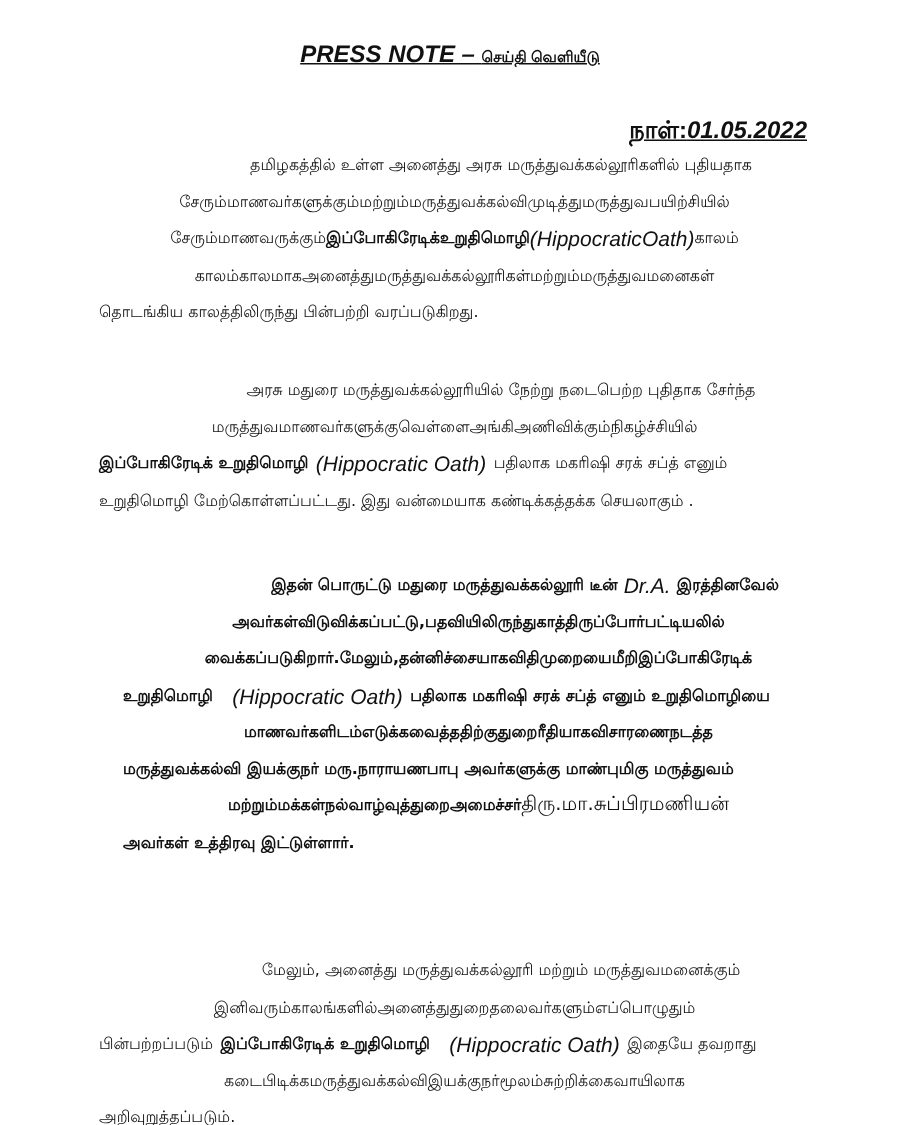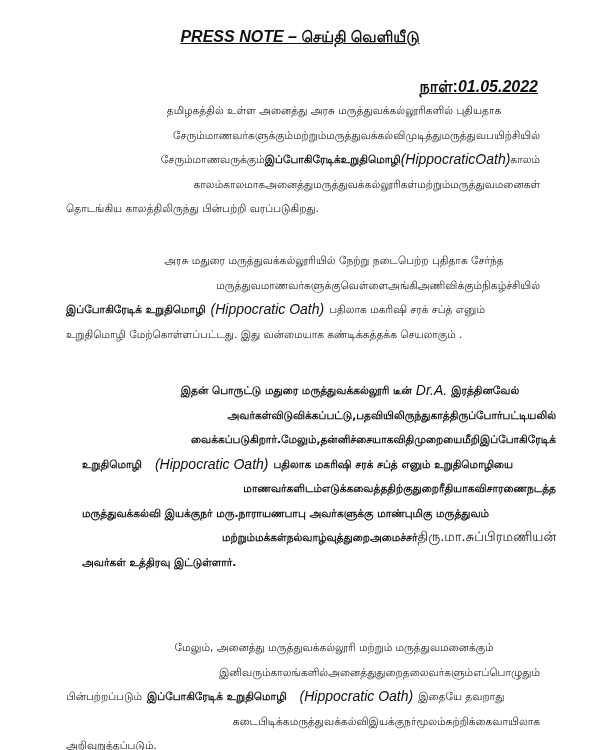--- a/index.html
+++ b/index.html
@@ -16,7 +16,7 @@
       letter-spacing: 0px;
     }
     .title .en { font-style: italic; font-weight: bold; margin-top: 48px; }
-    .title .ta { font-weight: bold; font-size: 15px; }
+    .title .ta { font-weight: bold; font-size: 10px; }
     .date {
       position: absolute; right: 62px; top: 78px; font-size: 16px;
       text-decoration: underline; font-weight: bold;

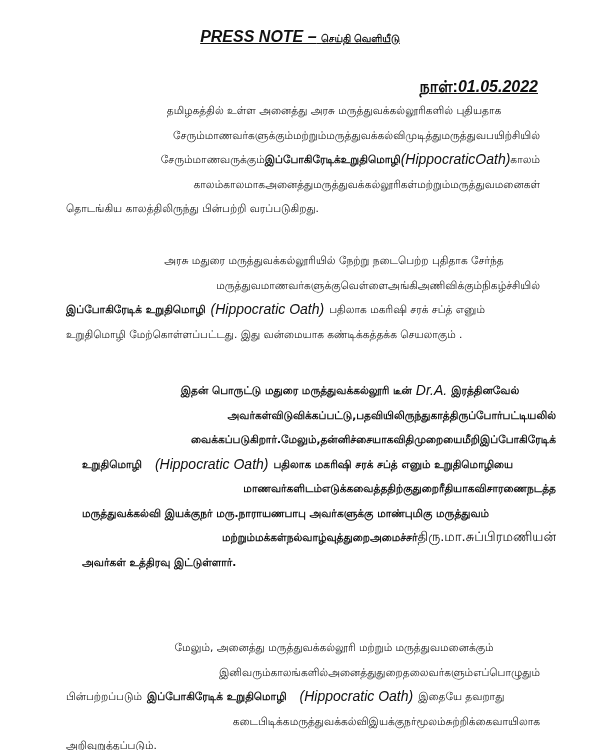--- a/index.html
+++ b/index.html
@@ -26,7 +26,7 @@
     .para { position: absolute; left: 66px; width: 474px; font-size: 10.6px; }
     .line {
       height: 24.5px; line-height: 24.5px; white-space: nowrap;
-      display: flex; justify-content: flex-end; overflow: visible;
+      display: flex; justify-content: center; overflow: visible;
     }
     .line.left { justify-content: flex-start; gap: 5px; }
     .line.indent { padding-left: 62px; justify-content: center; gap: 4px; }

